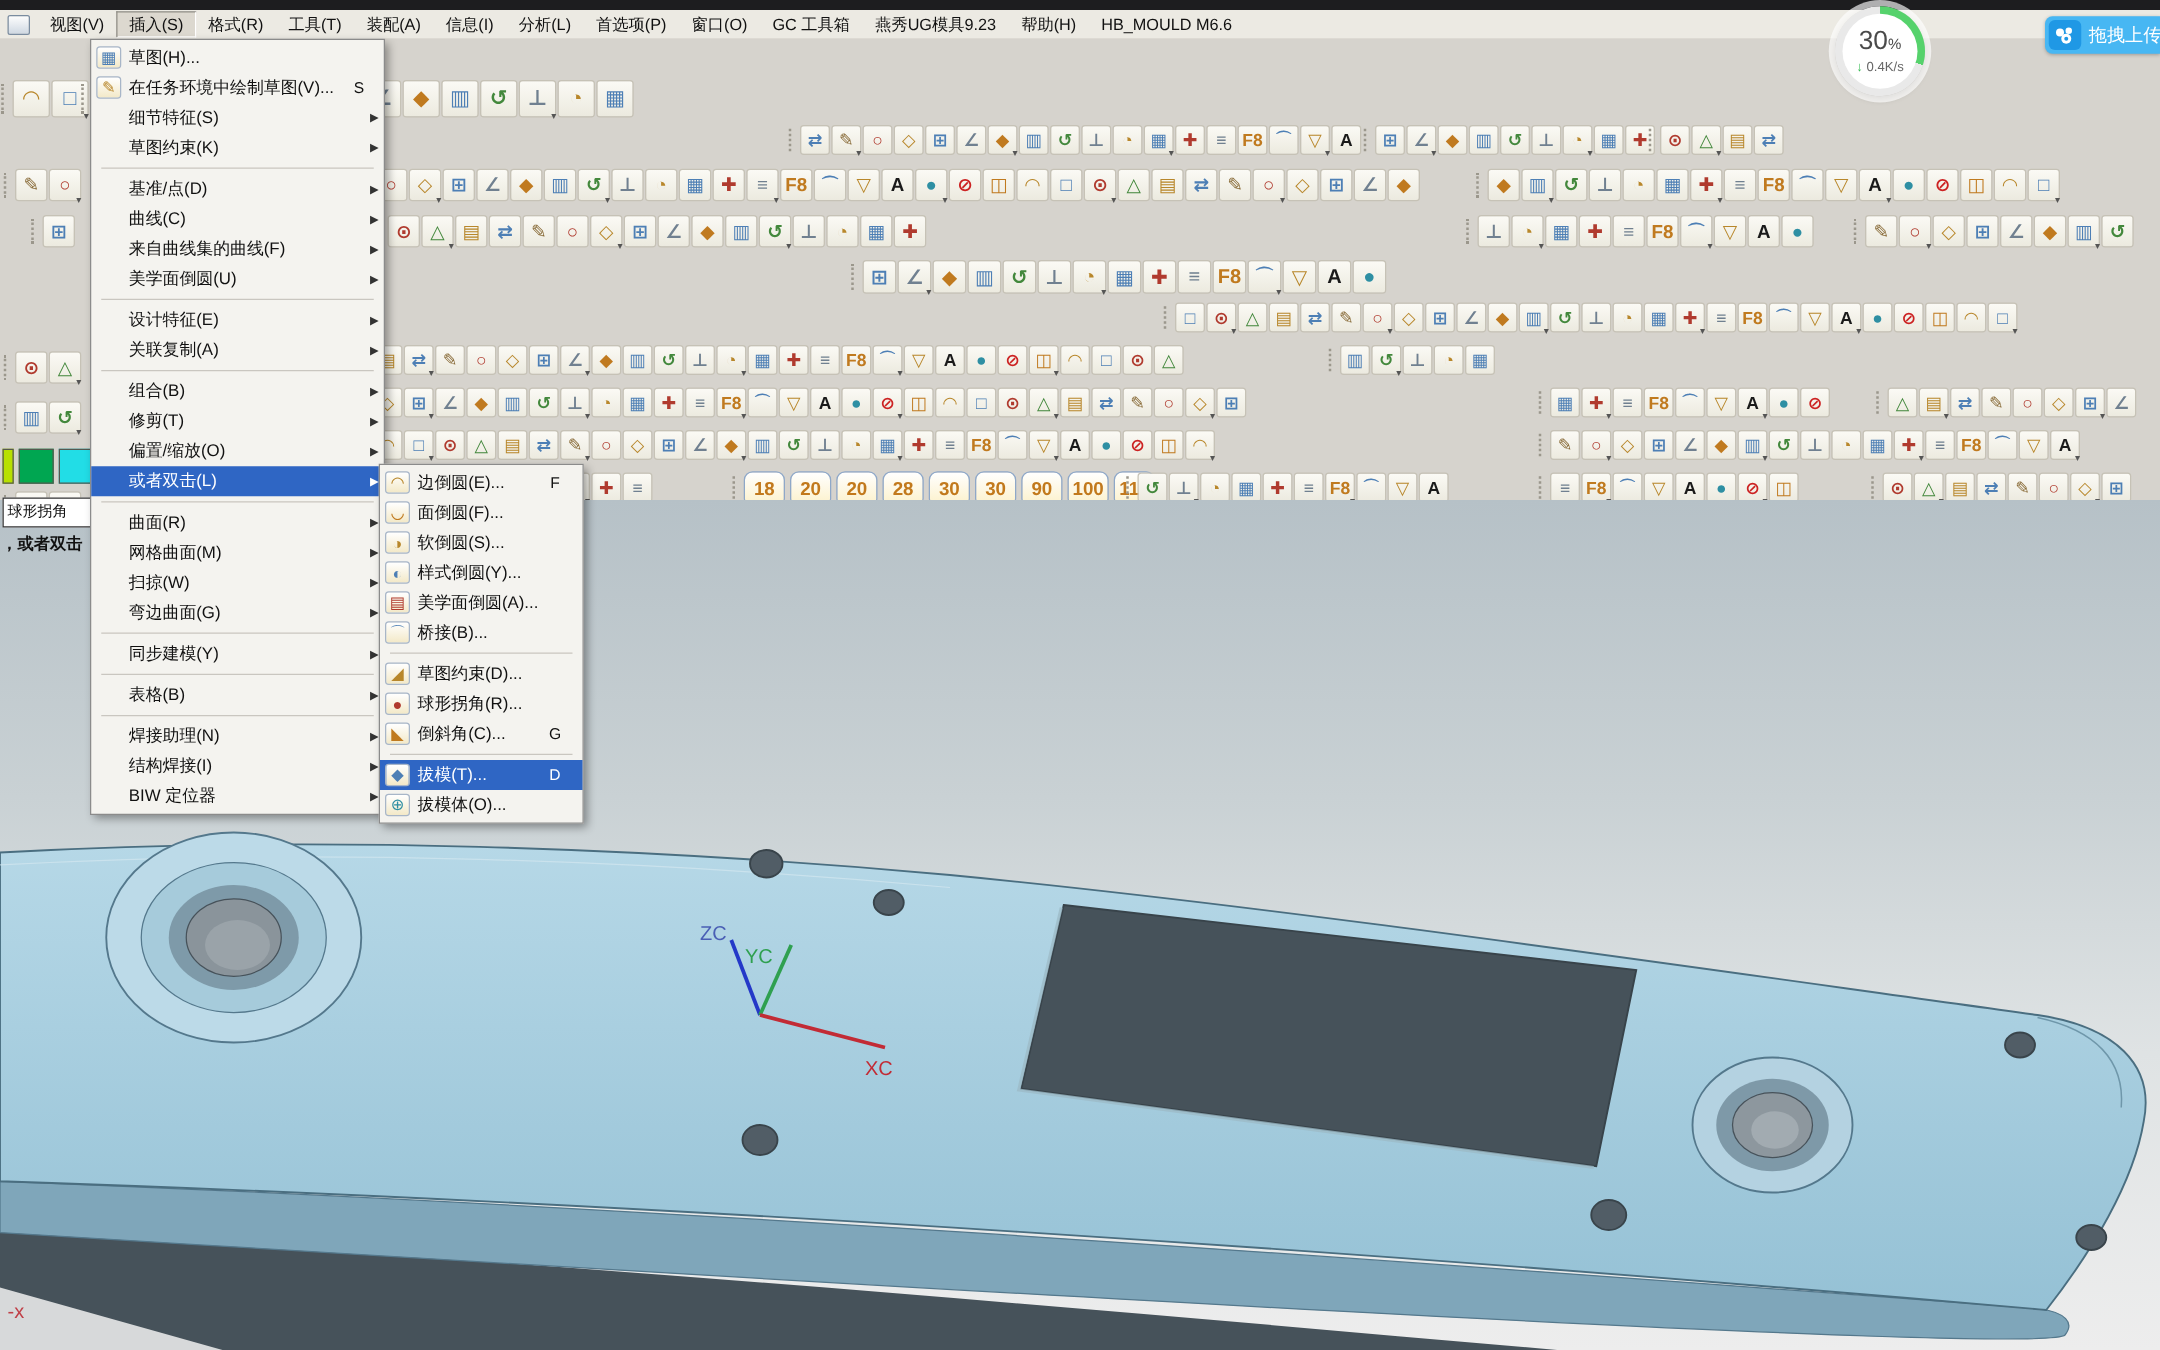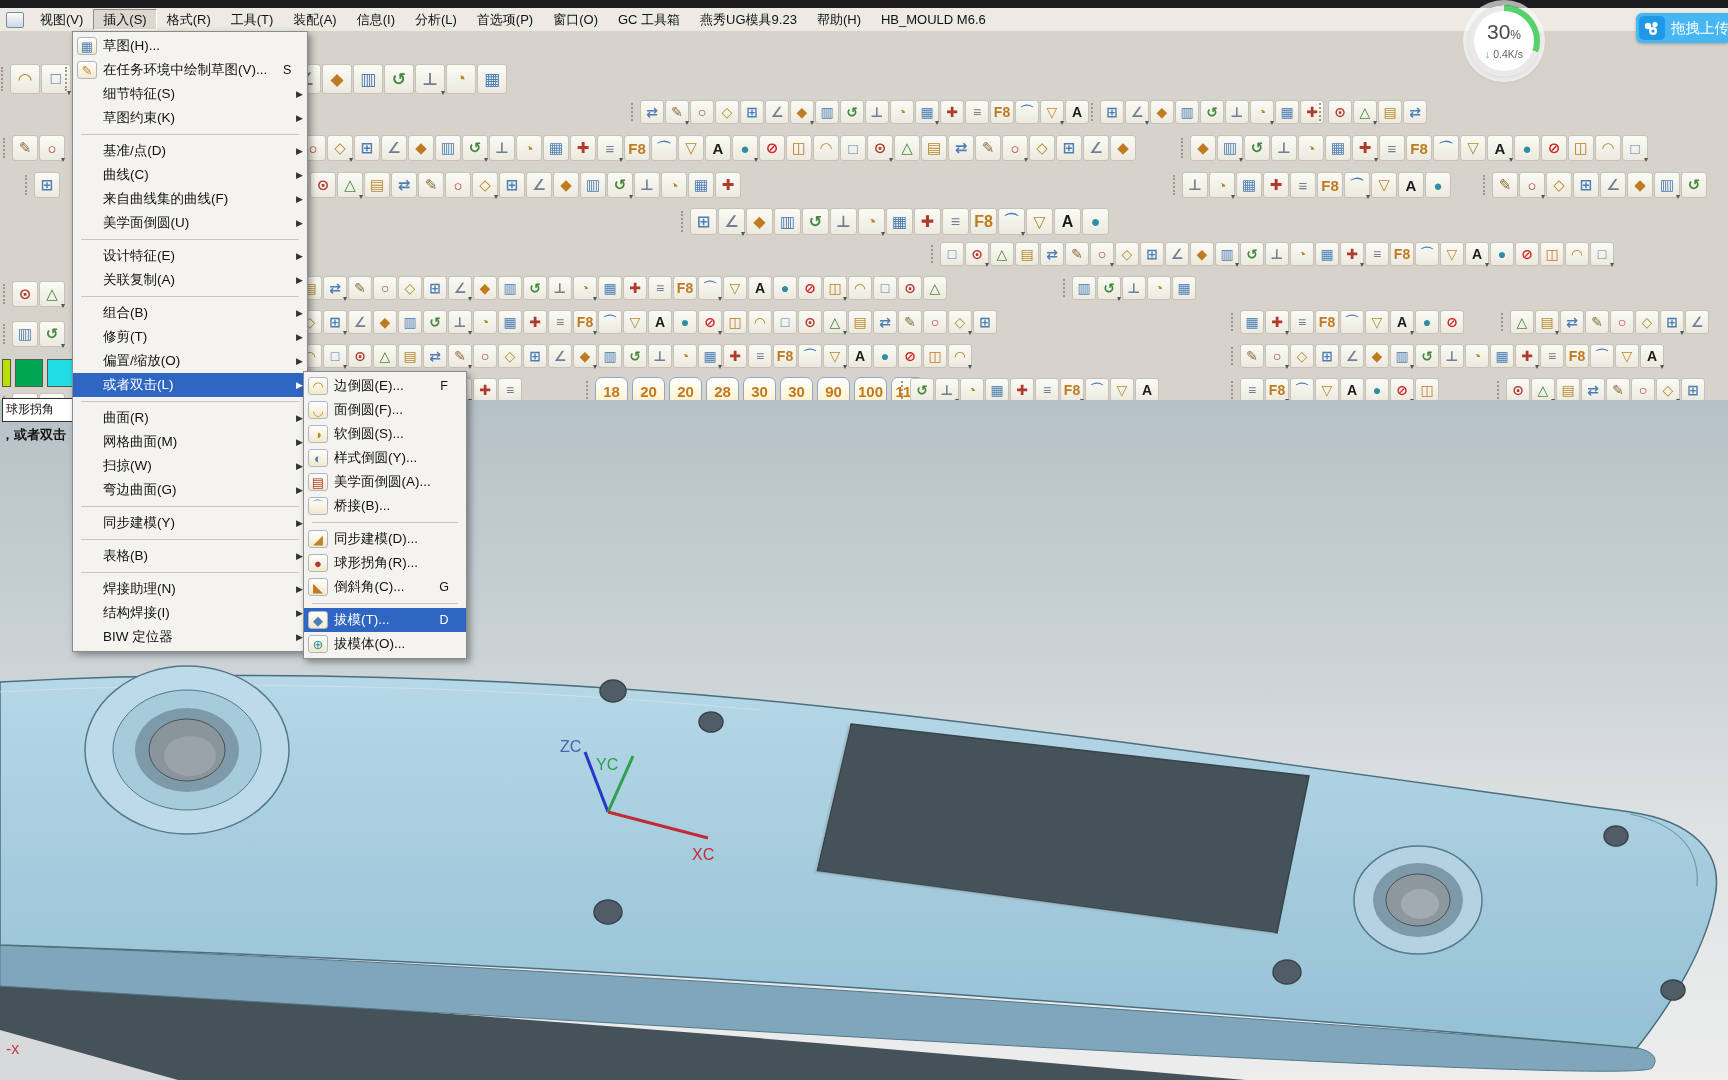--- a/index.html
+++ b/index.html
@@ -750,7 +750,7 @@
     <div class="menu-sep"></div>
     <div class="menu-item">
       <span class="mi-icon chip" style="color: rgb(184, 135, 43);">◢</span>
-      <span class="mi-label">同步建模(D)...</span>
+      <span class="mi-label">草图约束(D)...</span>
       <span class="mi-shortcut"></span>
     </div>
     <div class="menu-item">

